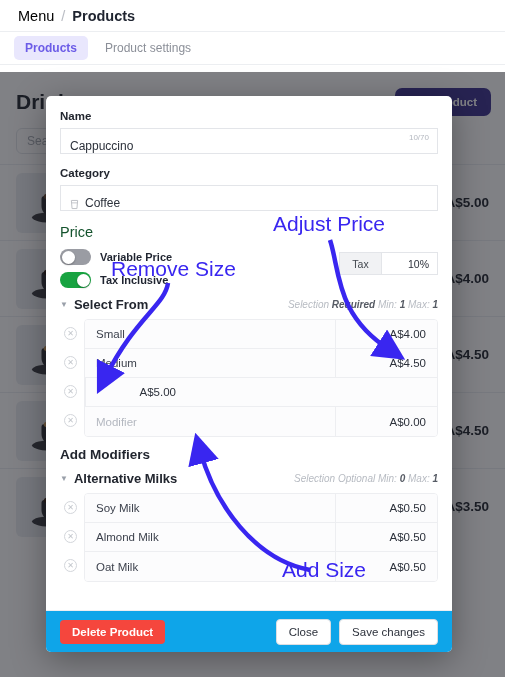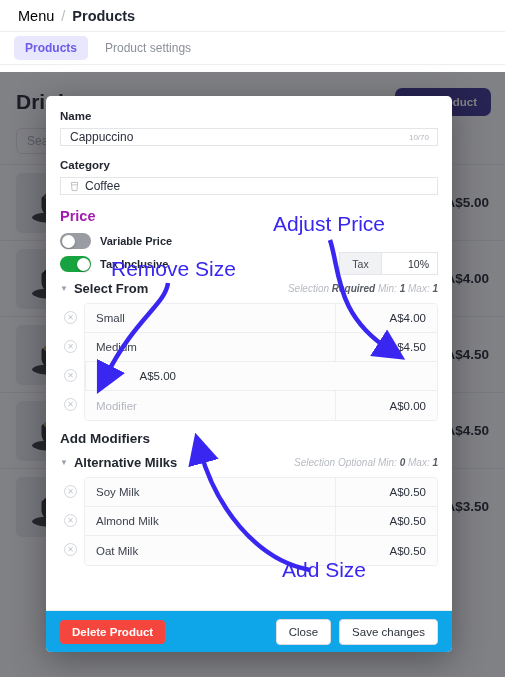--- a/index.html
+++ b/index.html
@@ -81,8 +81,8 @@
   .fld-label { font-size:11.5px; font-weight:700; color:#22262f; margin-bottom:6px; }
   .fld-label.price { font-size:14.5px; font-weight:700; color:#a21caf; margin-bottom:9px; }
   .input {
-    height:18px; border:1px solid #e3e5e9; border-radius:0; background:#fff;
-    display:flex; align-items:center; padding:0 9px; position:relative;
+    height:26px; border:1px solid #e3e5e9; border-radius:0; background:#fff;
+    display:flex; align-items:flex-end; padding:0 9px; position:relative;
   }
   .input-val { font-size:12px; color:#2c313b; }
   .counter { position:absolute; right:8px; top:4px; font-size:8px; color:#b4b8c0; }

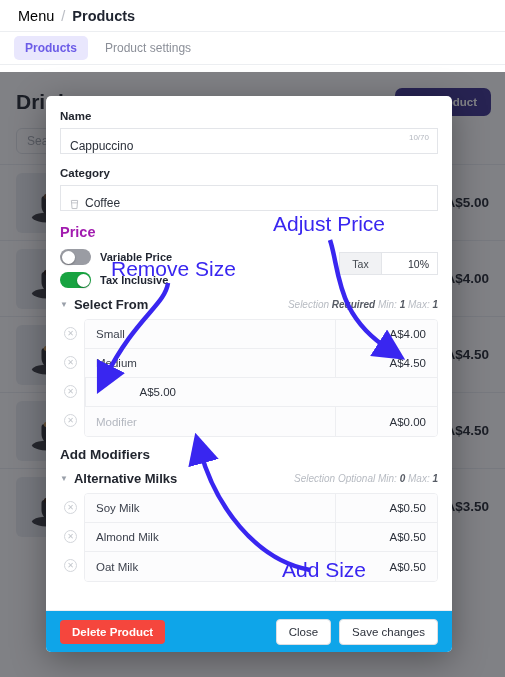--- a/index.html
+++ b/index.html
@@ -79,7 +79,7 @@
   .modal-body { flex:1; overflow:hidden; padding: 14px 14px 4px 14px; }
 
   .fld-label { font-size:11.5px; font-weight:700; color:#22262f; margin-bottom:6px; }
-  .fld-label.price { font-size:14.5px; font-weight:700; color:#a21caf; margin-bottom:9px; }
+  .fld-label.price { font-size:14.5px; font-weight:400; color:#14532d; margin-bottom:9px; }
   .input {
     height:26px; border:1px solid #e3e5e9; border-radius:0; background:#fff;
     display:flex; align-items:flex-end; padding:0 9px; position:relative;

